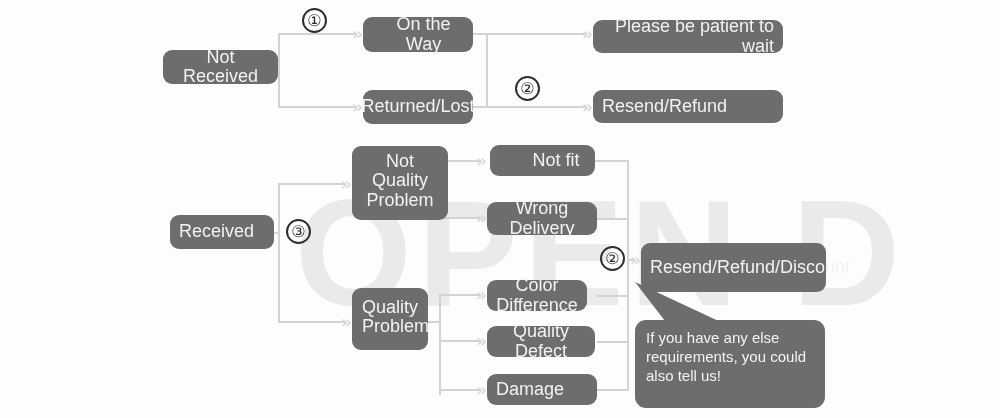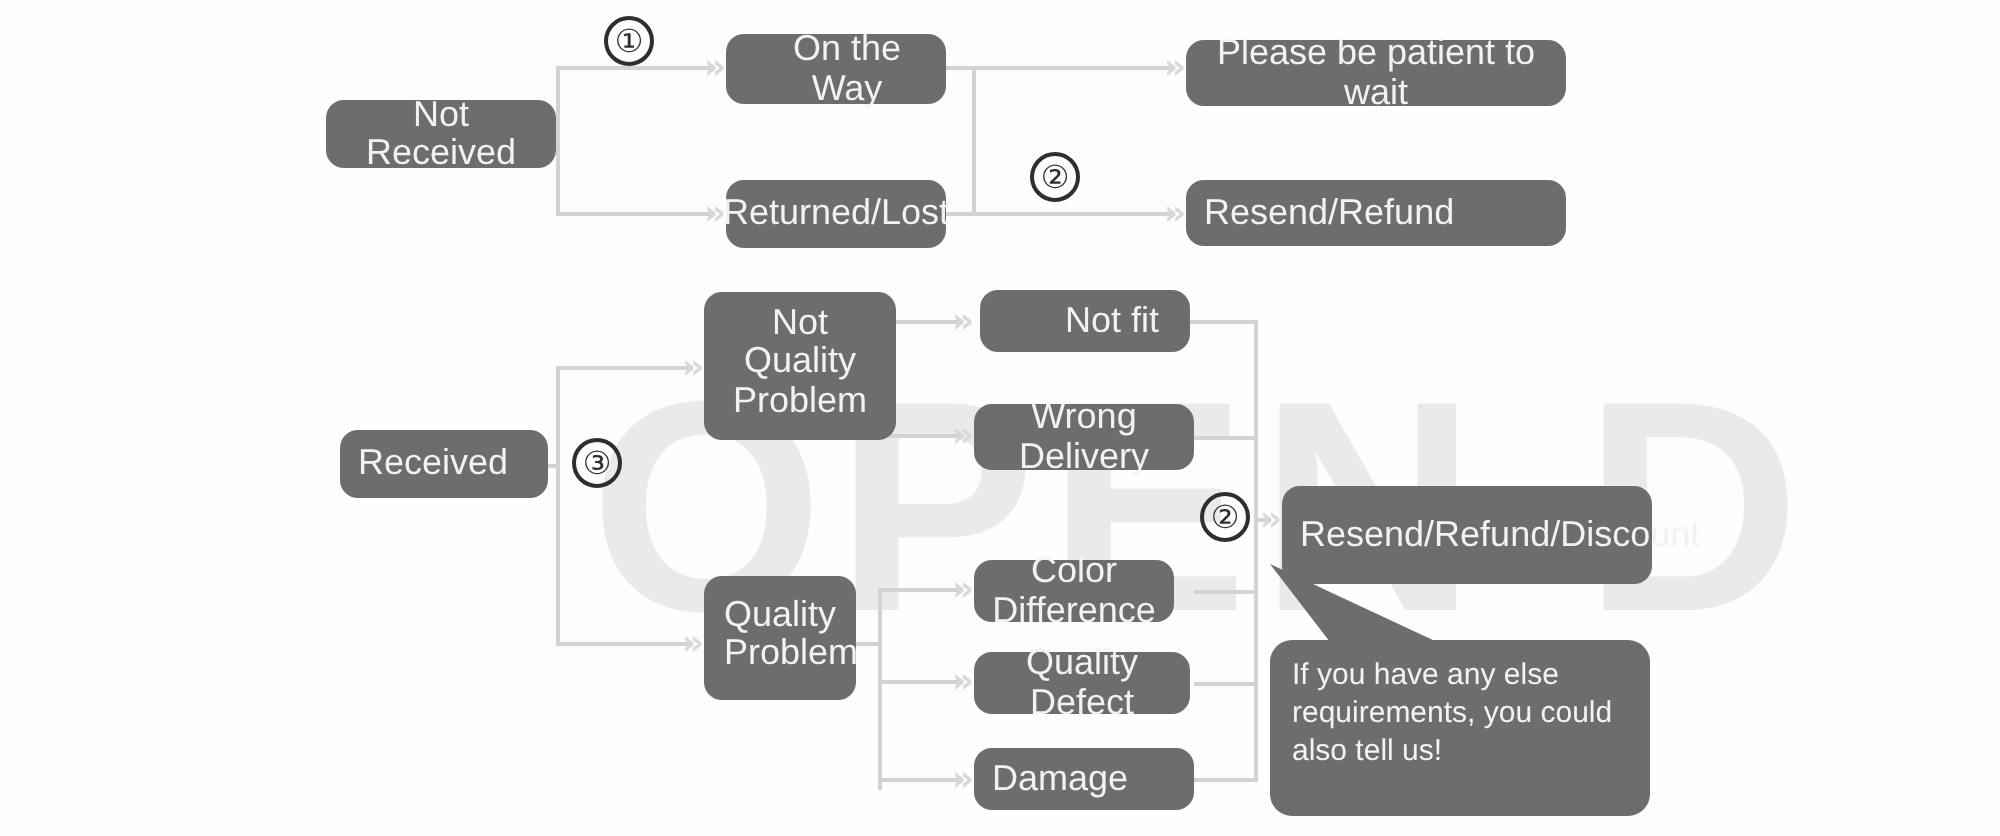--- a/index.html
+++ b/index.html
@@ -54,7 +54,7 @@
   }
   .node.left-align {
     justify-content: flex-start;
-    text-align: center;
+    text-align: right;
   }
   .node.multiline {
     display: block;

